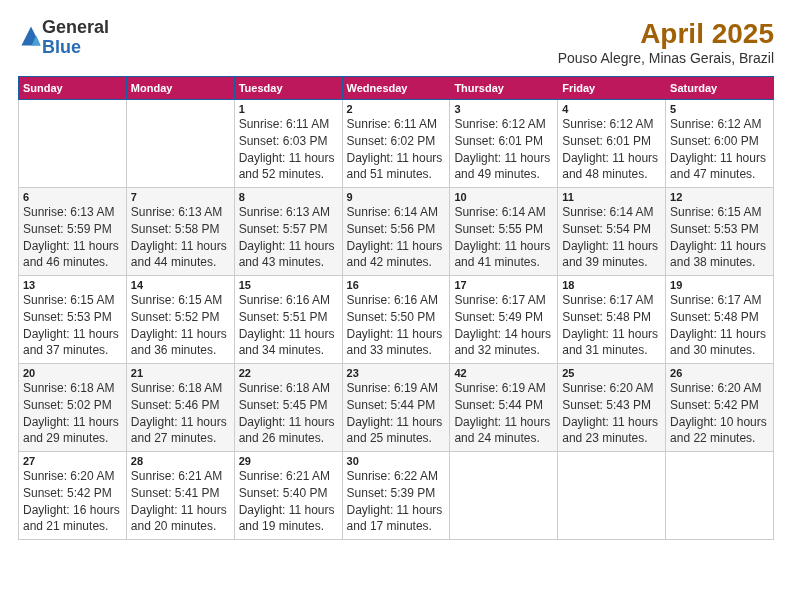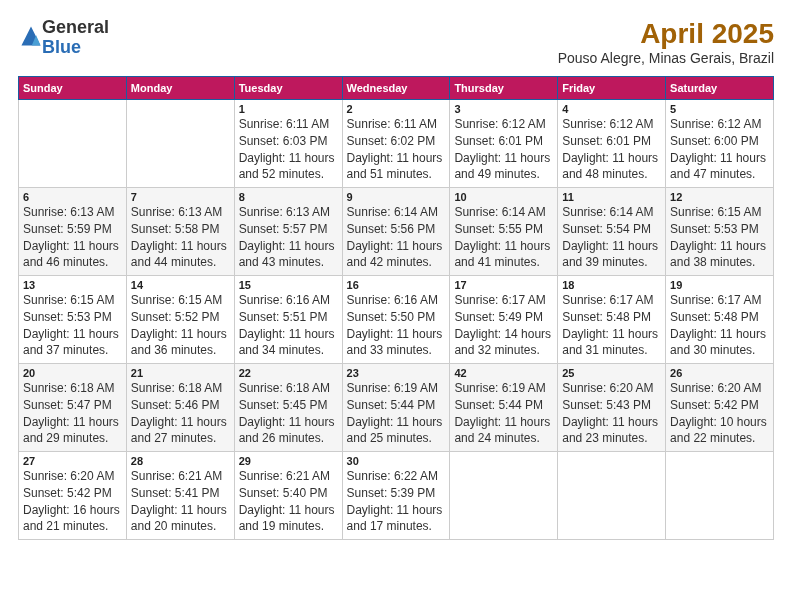--- a/index.html
+++ b/index.html
@@ -294,7 +294,7 @@
           <span class="day-num">20</span>
           <div class="day-info">
             <span>Sunrise: 6:18 AM</span><br>
-            <span>Sunset: 5:47 PM</span><br>
+            <span>Sunset: 5:02 PM</span><br>
             <span>Daylight: 11 hours and 29 minutes.</span>
           </div>
         </td>

